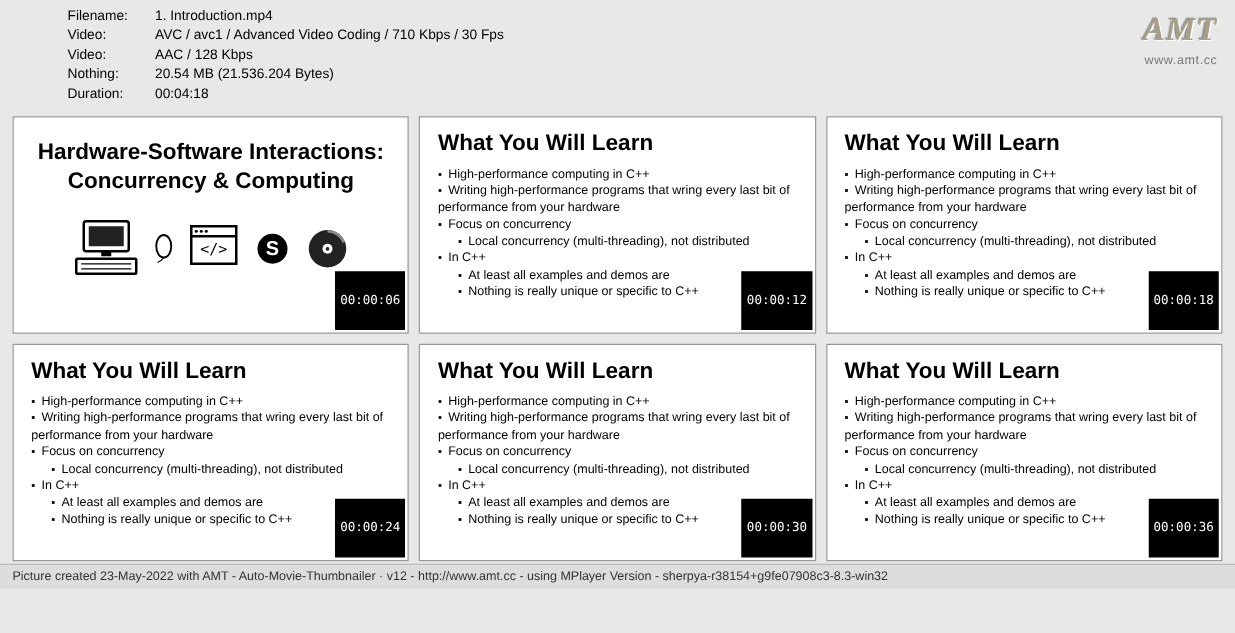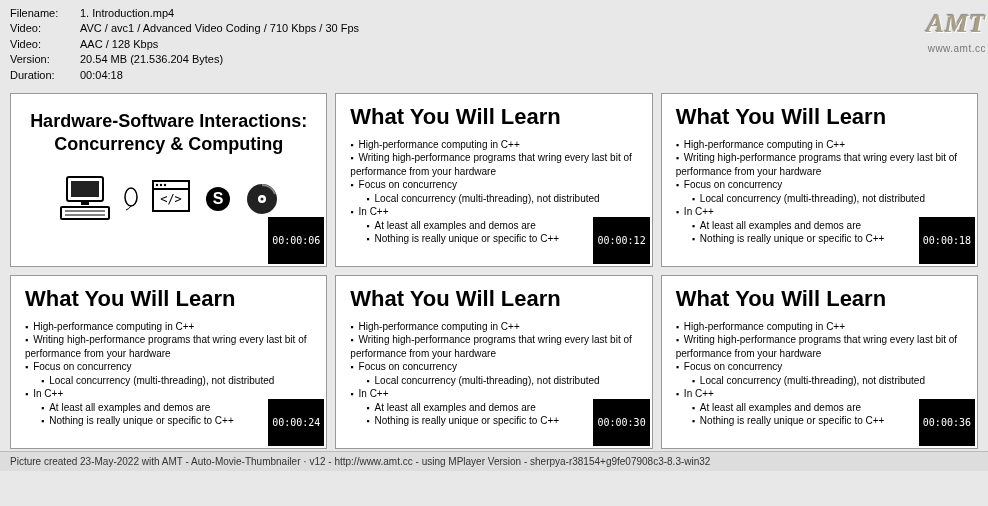--- a/index.html
+++ b/index.html
@@ -6,7 +6,7 @@
 body { font-family: Arial, Helvetica, sans-serif; background:#e8e8e8; width:988px; height:506px; overflow:hidden; font-size:11px; color:#000; }
 
 .meta { padding:6px 10px 4px 10px; line-height:1.4; position:relative; }
-.meta-row { display:flex; }
+.meta-row { display:flex;margin-left:44px; }
 .meta-label { width:70px; }
 .logo { position:absolute; right:2px; top:6px; text-align:right; }
 .logo-amt { font-family: Georgia, 'Times New Roman', serif; font-size:26px; font-weight:bold; font-style:italic; color:#a8a088; text-shadow:1px 1px 0 #fff, -1px -1px 1px #888; letter-spacing:1px; }

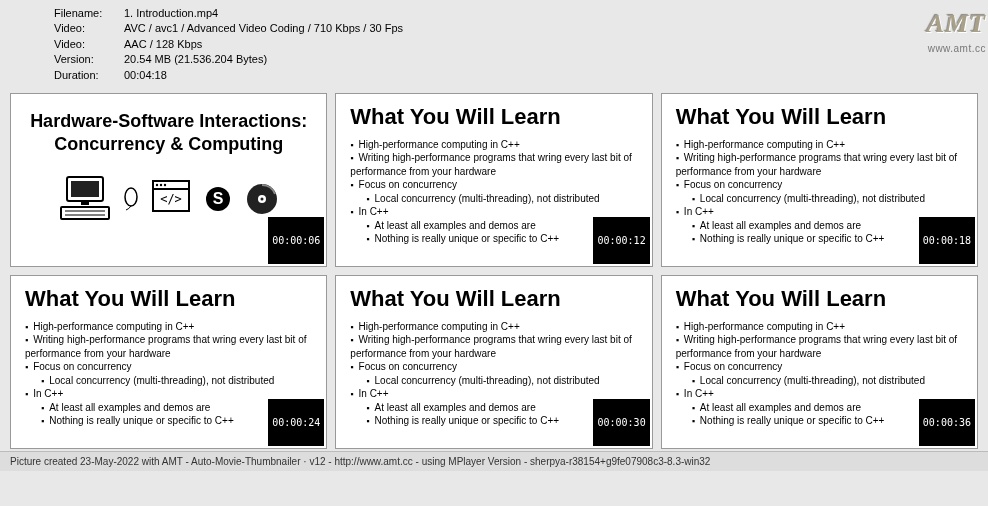--- a/index.html
+++ b/index.html
@@ -8,7 +8,7 @@
 .meta { padding:6px 10px 4px 10px; line-height:1.4; position:relative; }
 .meta-row { display:flex;margin-left:44px; }
 .meta-label { width:70px; }
-.logo { position:absolute; right:2px; top:6px; text-align:right; }
+.logo { position:absolute; right:14px; top:6px; text-align:right; }
 .logo-amt { font-family: Georgia, 'Times New Roman', serif; font-size:26px; font-weight:bold; font-style:italic; color:#a8a088; text-shadow:1px 1px 0 #fff, -1px -1px 1px #888; letter-spacing:1px; }
 .logo-url { font-size:10px; color:#777; letter-spacing:0.5px; }
 

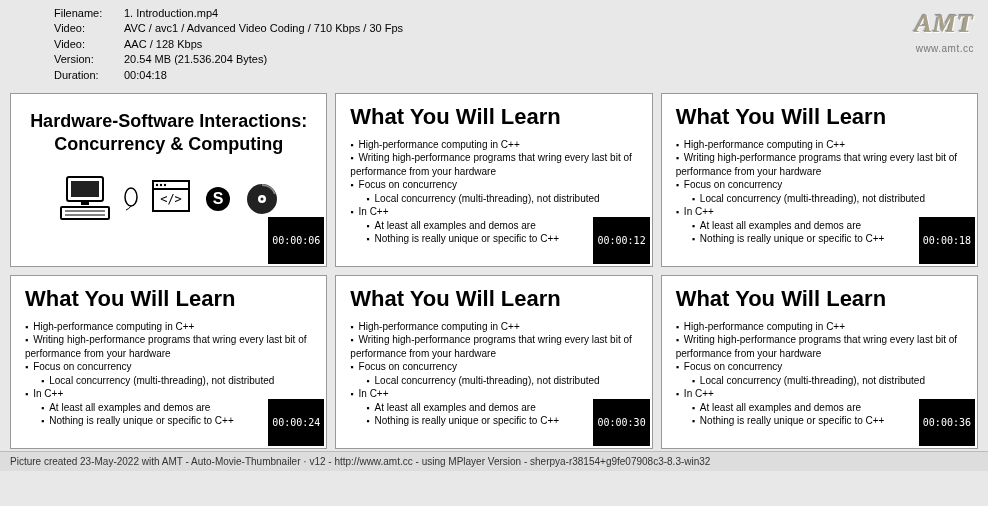--- a/index.html
+++ b/index.html
@@ -45,7 +45,7 @@
       <span>AAC / 128 Kbps</span>
     </div>
   <div class="meta-row">
-      <span class="meta-label">Version:</span>
+      <span class="meta-label">Nothing:</span>
       <span>20.54 MB (21.536.204 Bytes)</span>
     </div>
   <div class="meta-row">

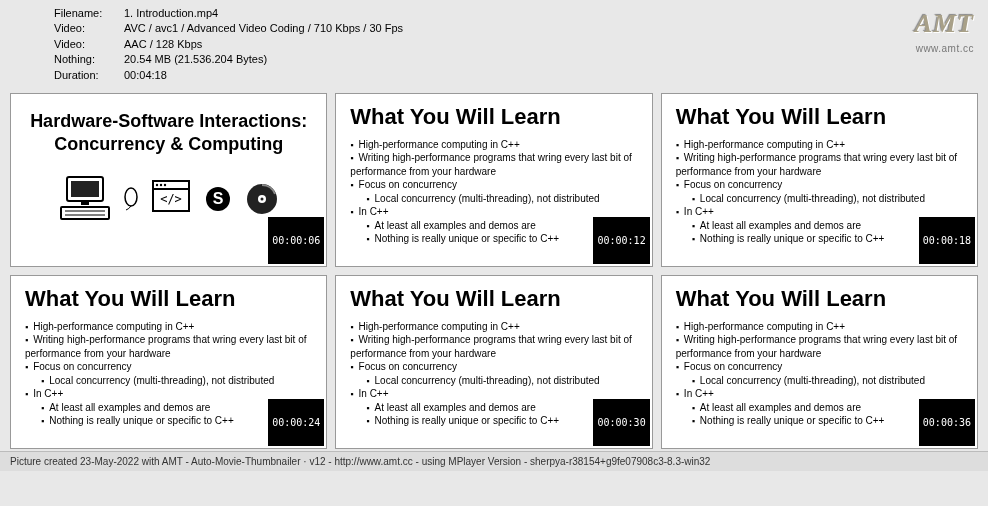--- a/index.html
+++ b/index.html
@@ -20,7 +20,7 @@
 .title-slide h1 { font-size:18px; font-weight:bold; margin-top:6px; line-height:1.3; }
 .icons-row { display:flex; justify-content:center; align-items:center; gap:12px; margin-top:16px; }
 
-.learn h2 { font-size:22px; font-weight:700; margin-bottom:8px; }
+.learn h2 { font-size:18px; font-weight:700; margin-bottom:8px; }
 .learn ul { list-style:none; font-size:10px; line-height:1.35; }
 .learn li.l1::before { content:"▪"; margin-right:5px; font-size:9px; }
 .learn li.l2 { margin-left:16px; }

